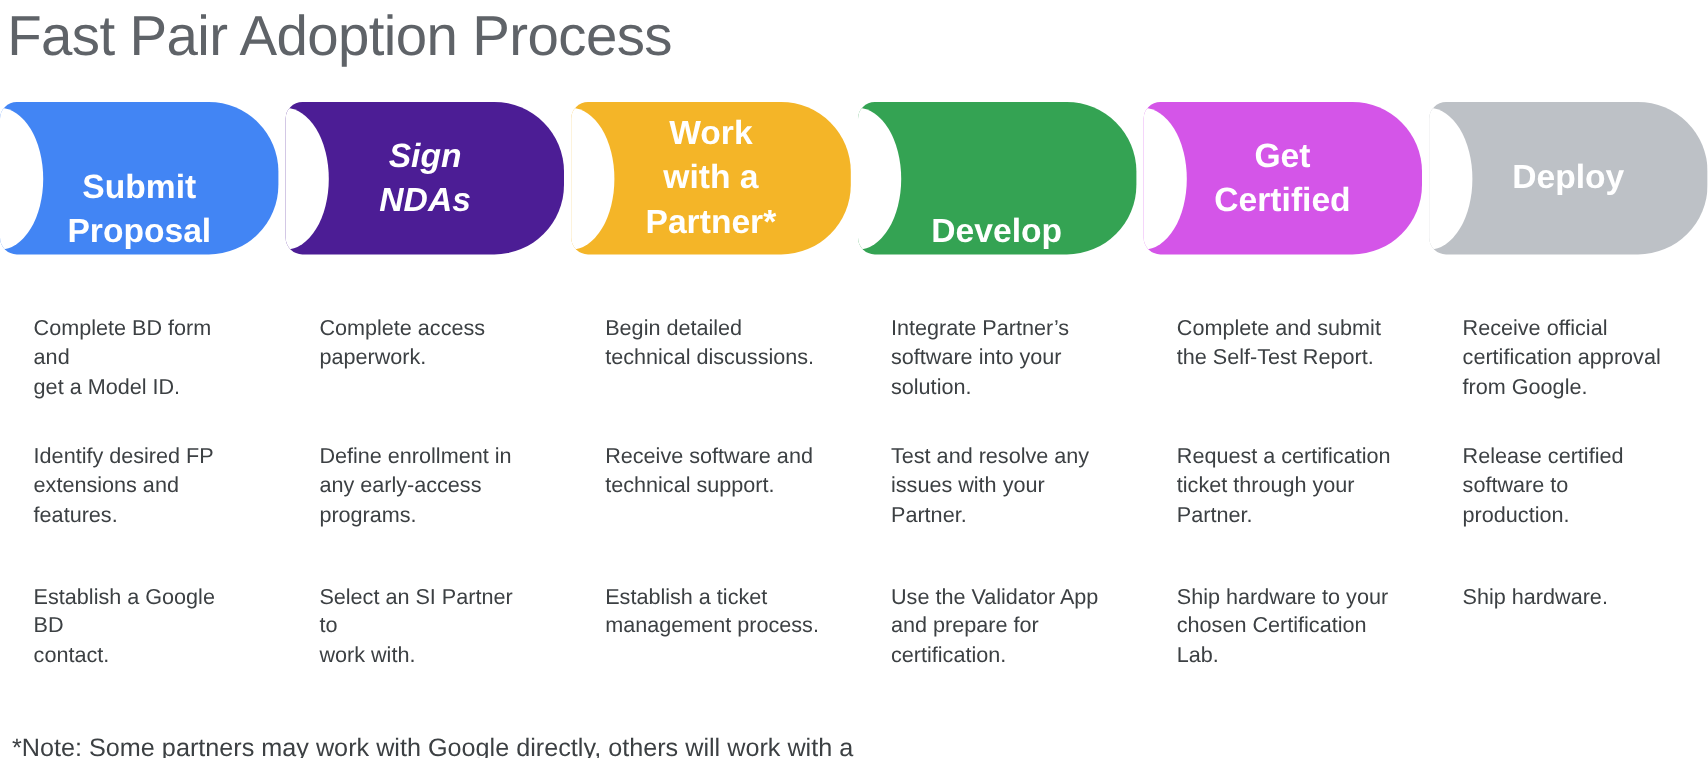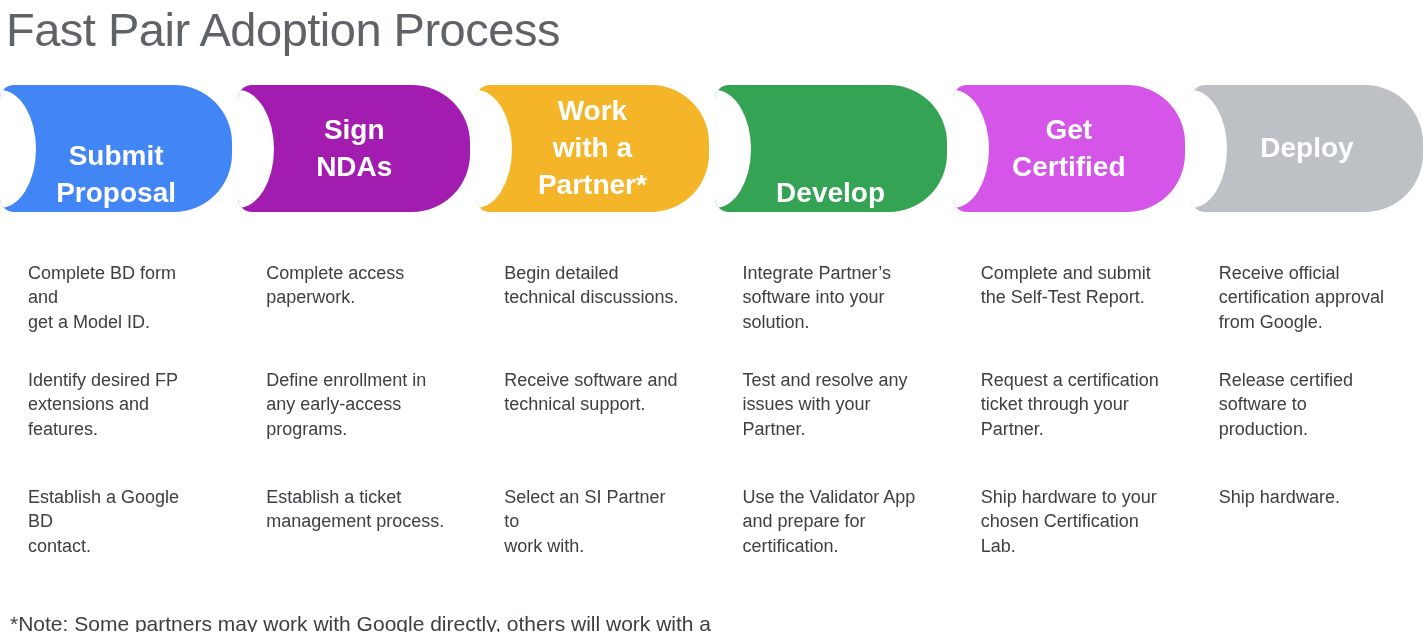--- a/index.html
+++ b/index.html
@@ -97,7 +97,7 @@
       <span class="step-label">Submit
 Proposal</span>
     </div>
-    <div class="step" style="background: #a21caf;">
+    <div class="step" style="background: #4c1d95; font-style: italic;">
       <span class="step-label">Sign
 NDAs</span>
     </div>

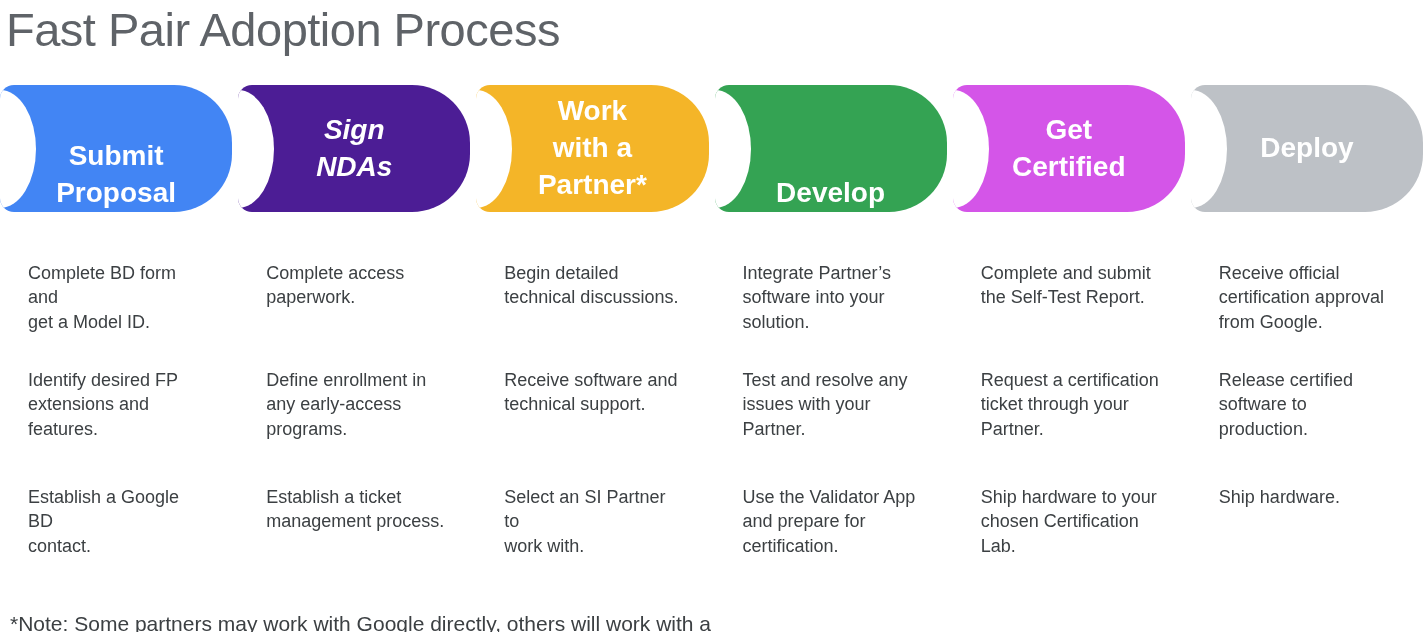--- a/index.html
+++ b/index.html
@@ -154,10 +154,10 @@
 
     <p class="detail">Establish a Google BD
 contact.</p>
+    <p class="detail">Select an SI Partner to
+work with.</p>
     <p class="detail">Establish a ticket
 management process.</p>
-    <p class="detail">Select an SI Partner to
-work with.</p>
     <p class="detail">Use the Validator App
 and prepare for
 certification.</p>

